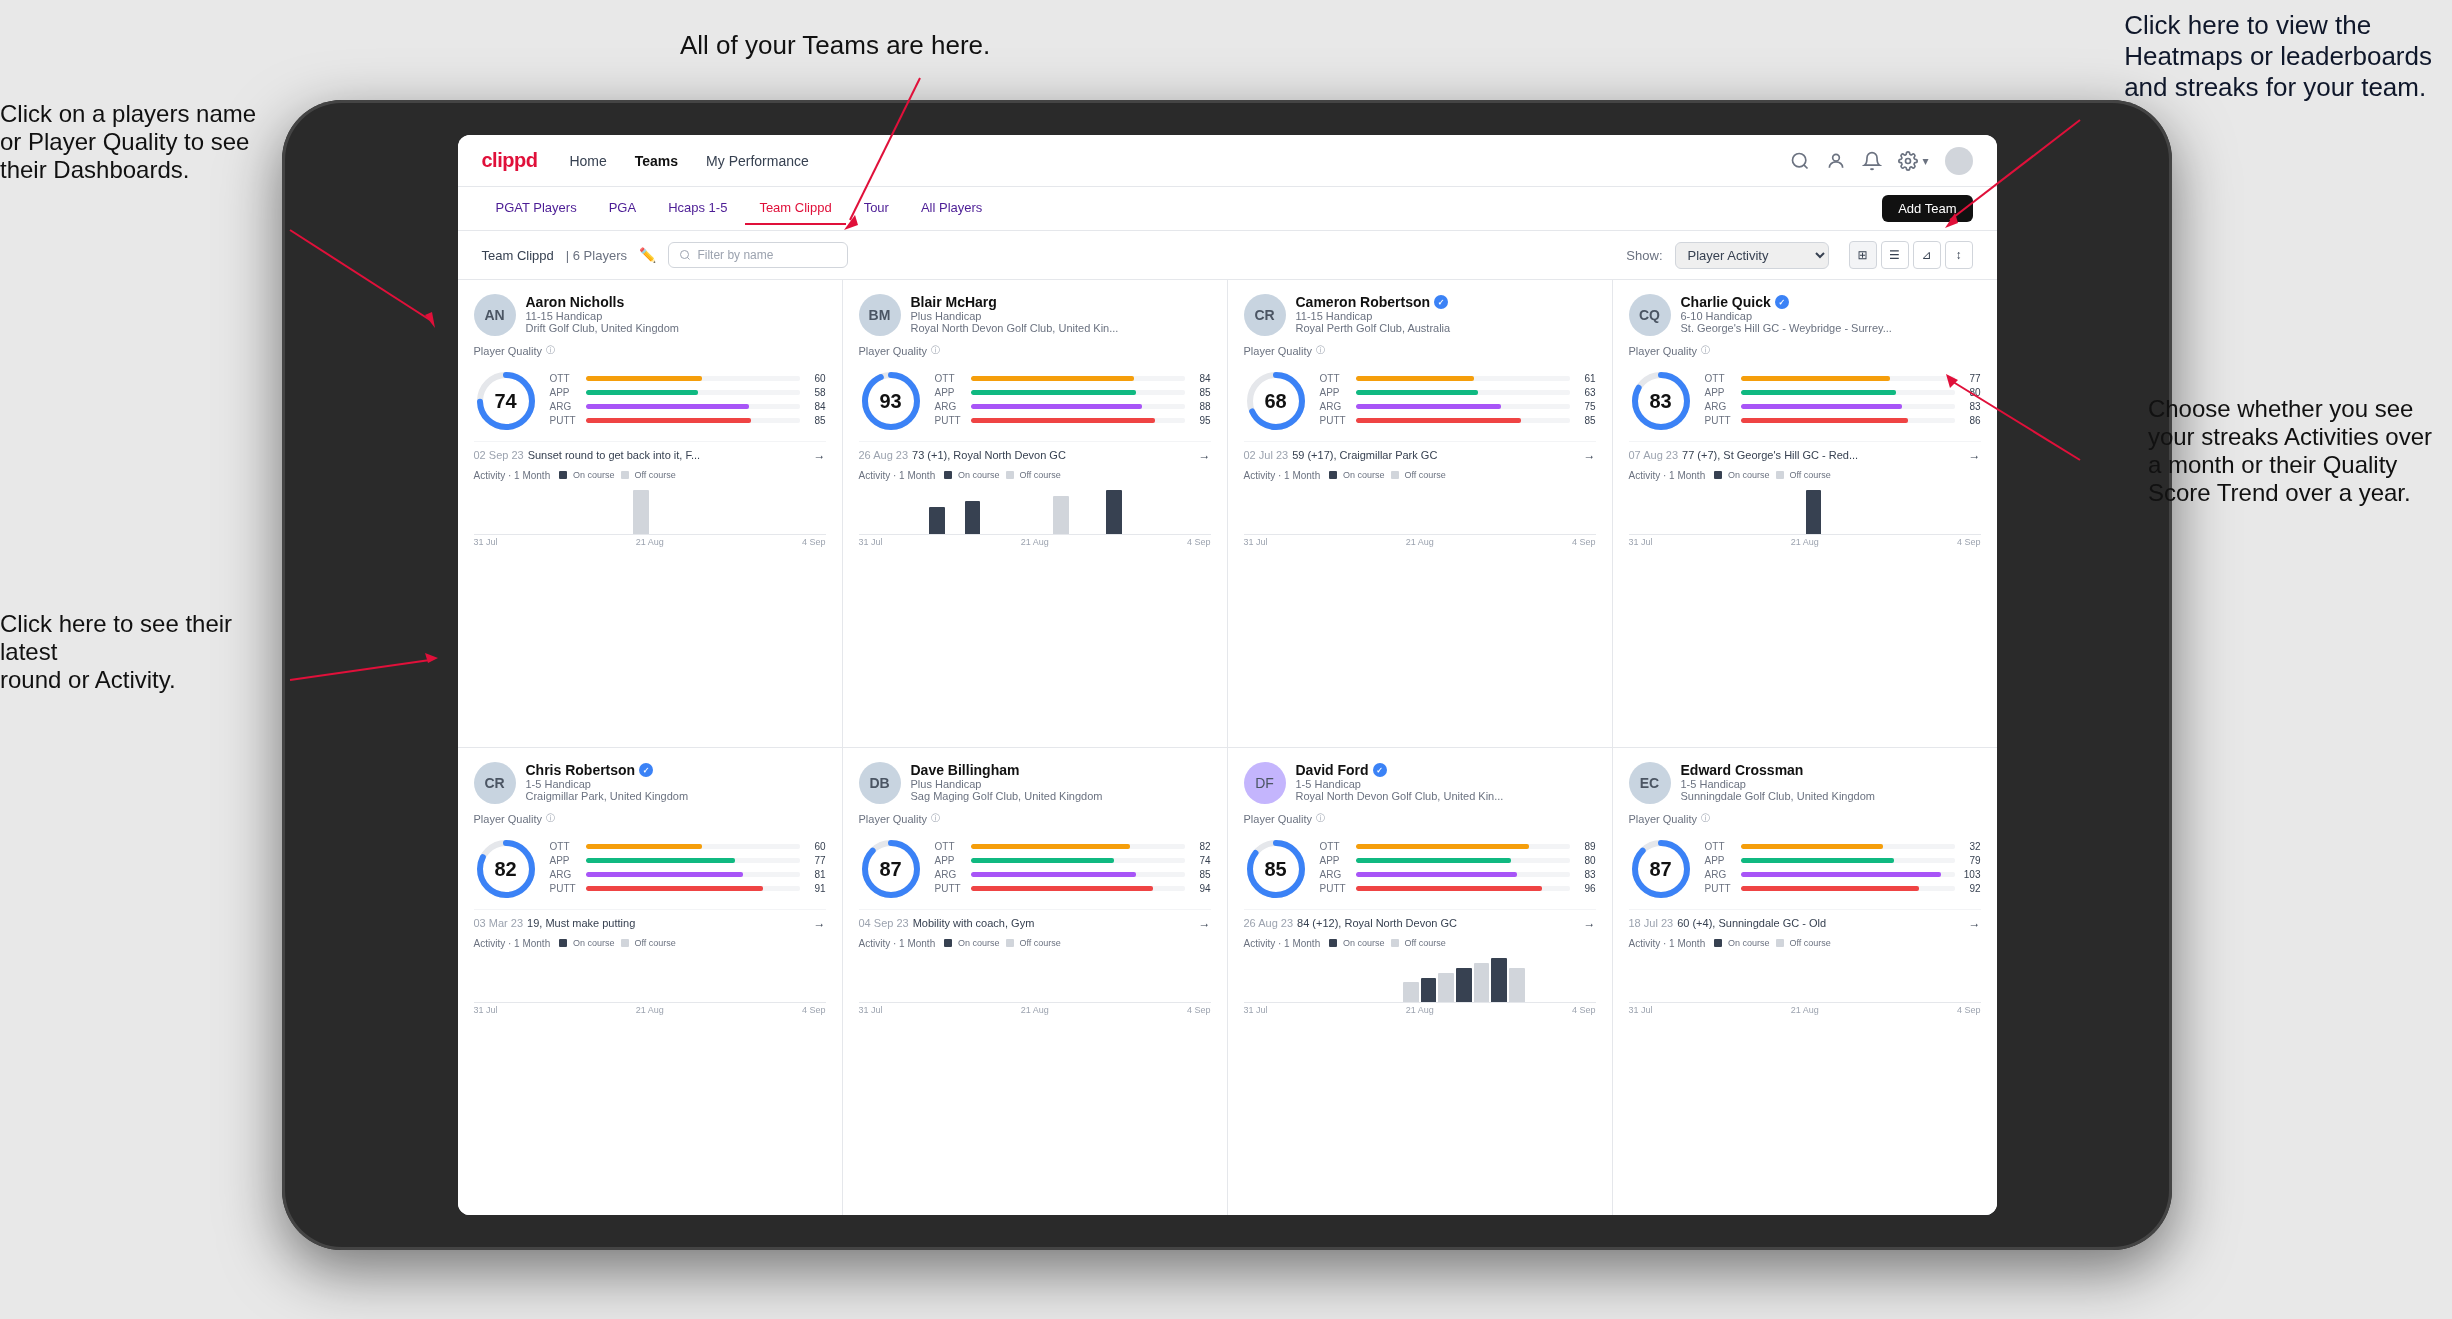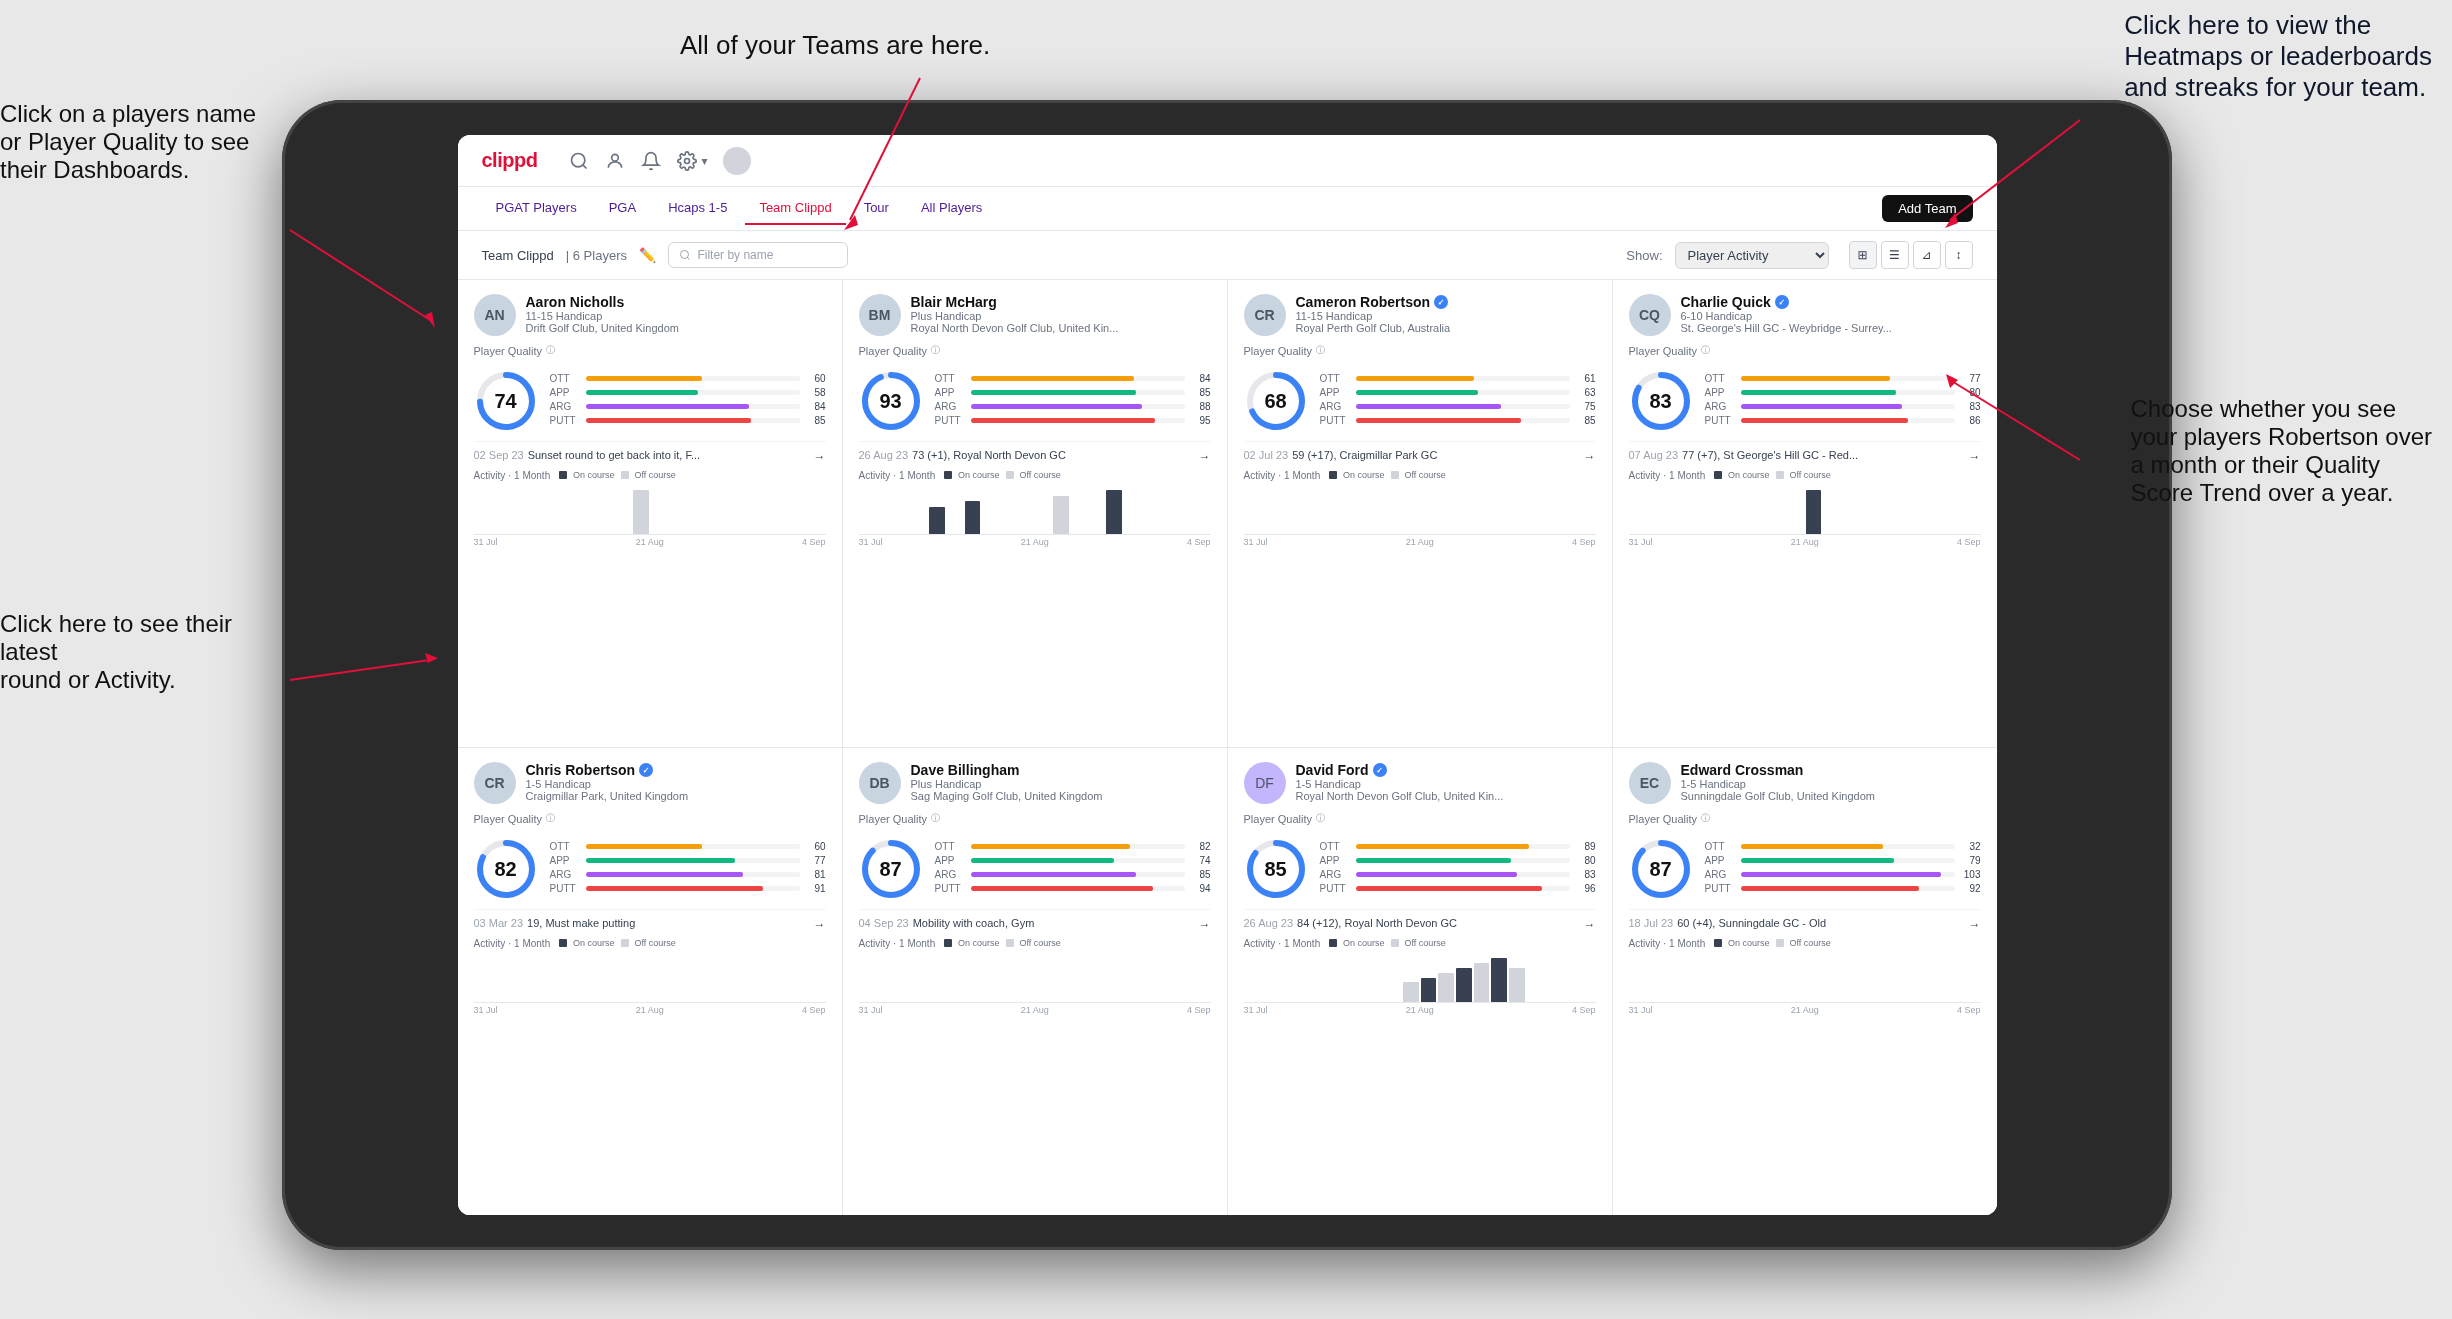--- a/index.html
+++ b/index.html
@@ -434,6 +434,11 @@
 
     <div class="navbar">
       <span class="navbar-brand">clippd</span>
+      <div class="navbar-links">
+        <span class="navbar-link">Home</span>
+        <span class="navbar-link active">Teams</span>
+        <span class="navbar-link">My Performance</span>
+      </div>
       <div class="navbar-actions">
         <svg width="20" height="20" fill="none" stroke="#6b7280" stroke-width="2" viewBox="0 0 24 24">
             <circle cx="11" cy="11" r="8"></circle>

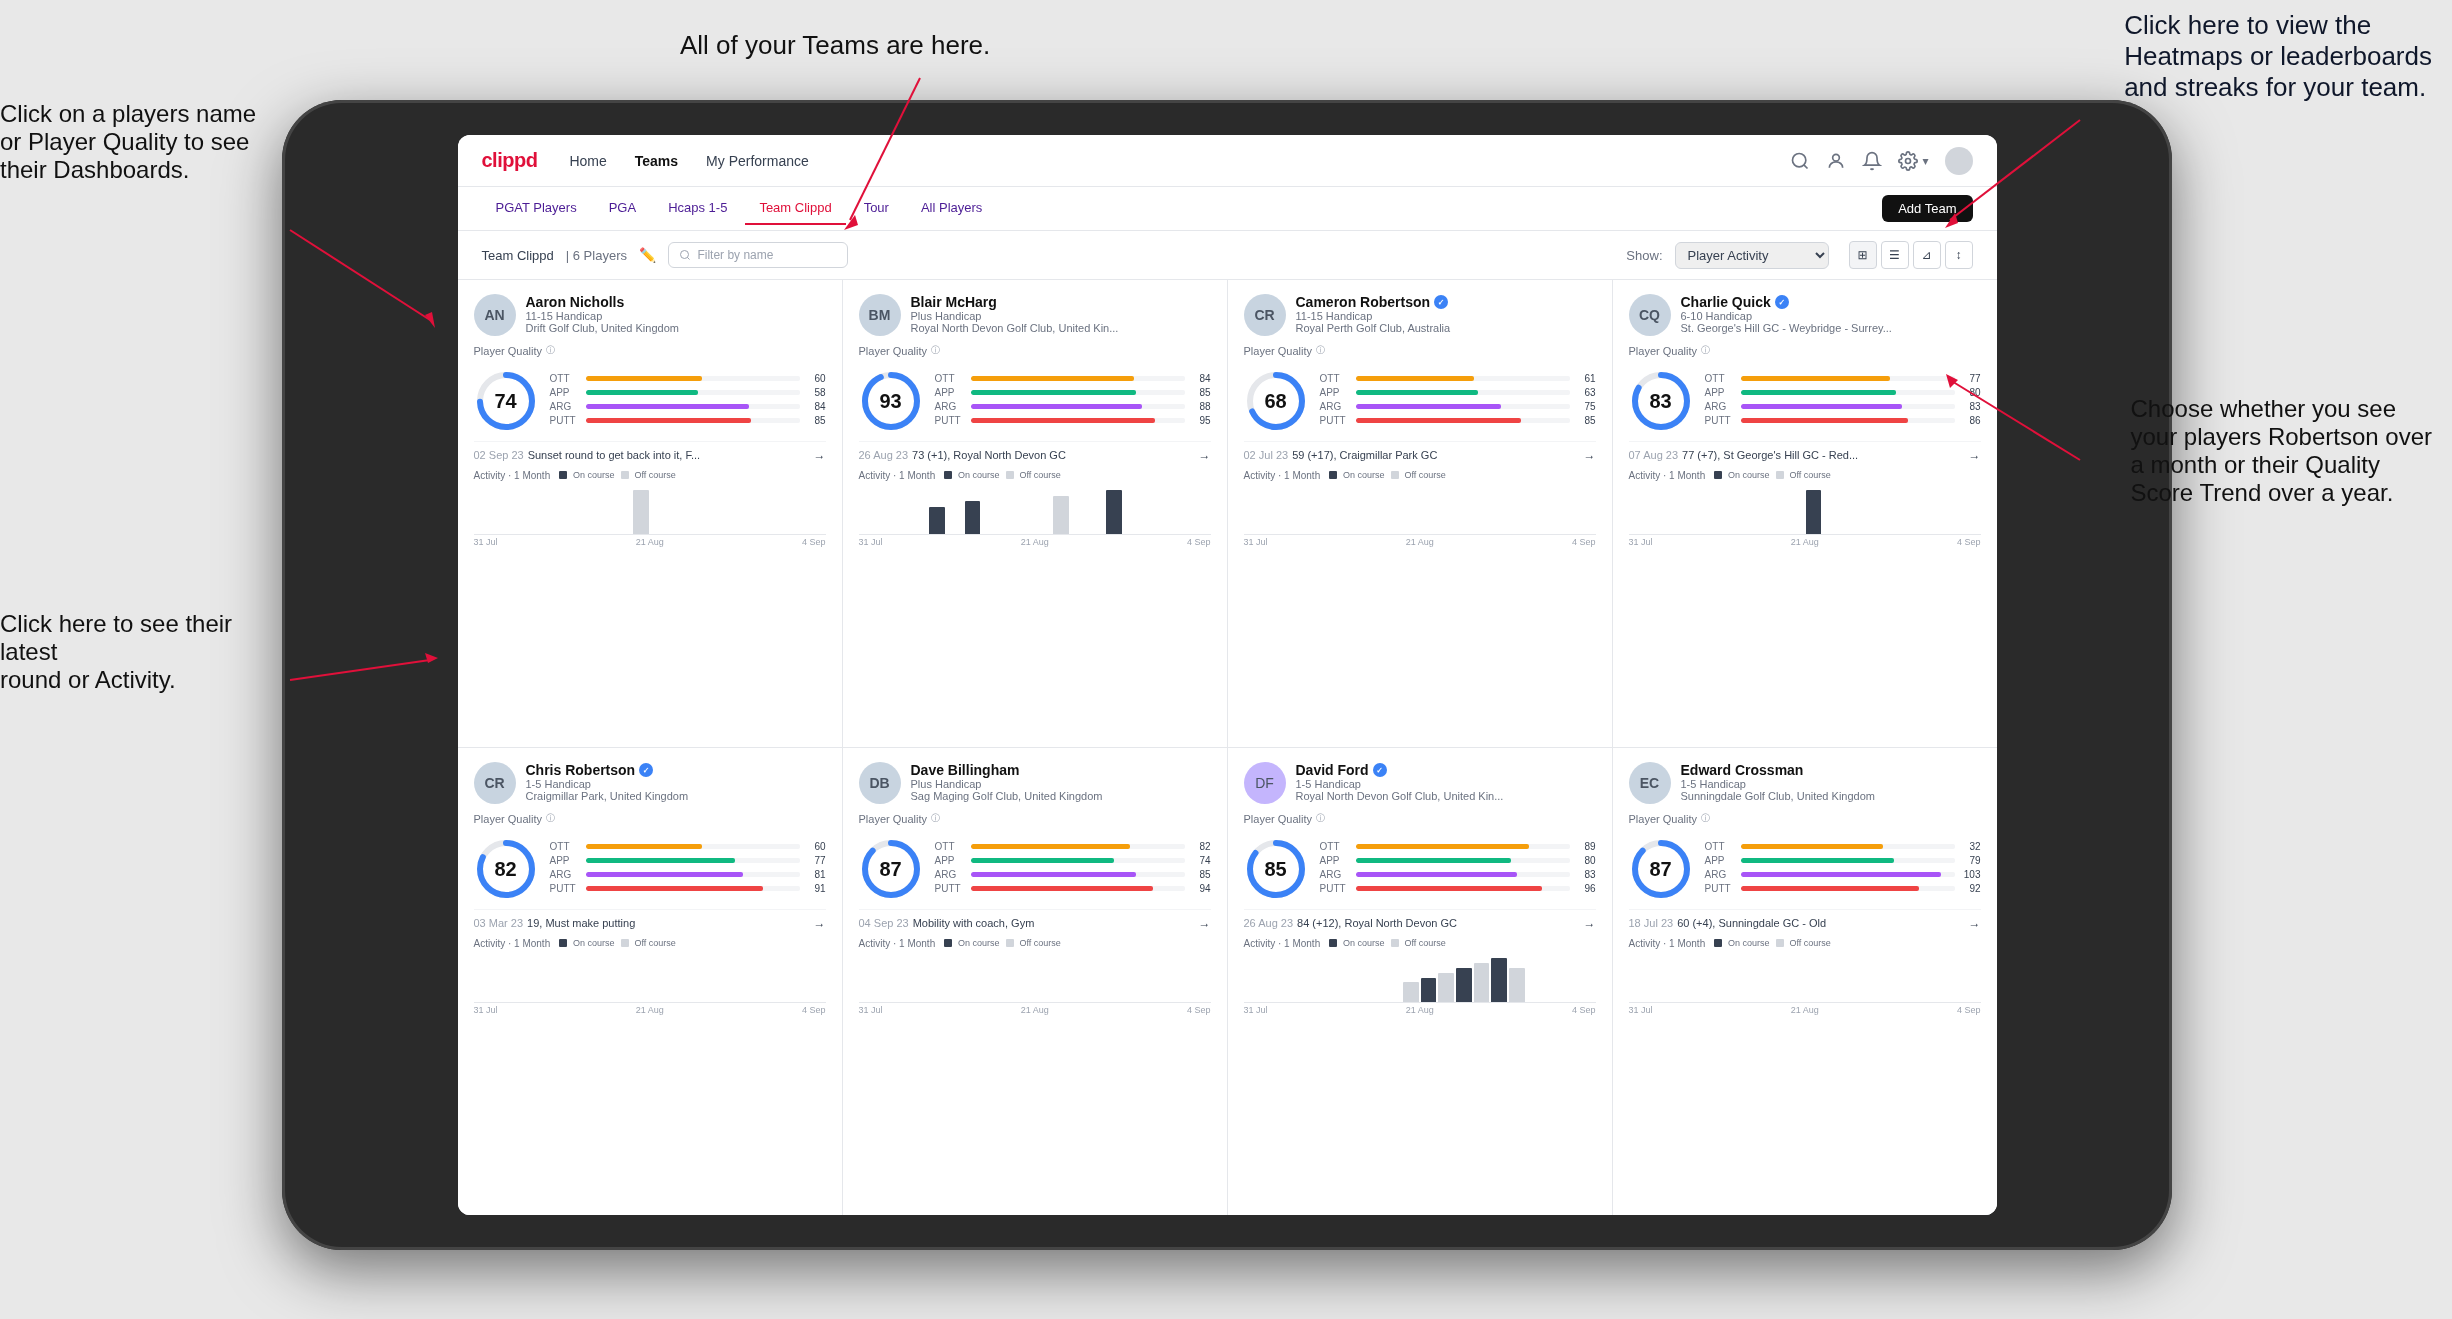--- a/index.html
+++ b/index.html
@@ -1350,7 +1350,7 @@
 
 <div class="ann-bottom-right">
   <span>Choose whether you see</span><br>
-  <span>your players Robertson over</span><br>
+  <span>your streaks Activities over</span><br>
   <span>a month or their Quality</span><br>
   <span>Score Trend over a year.</span>
 </div>

